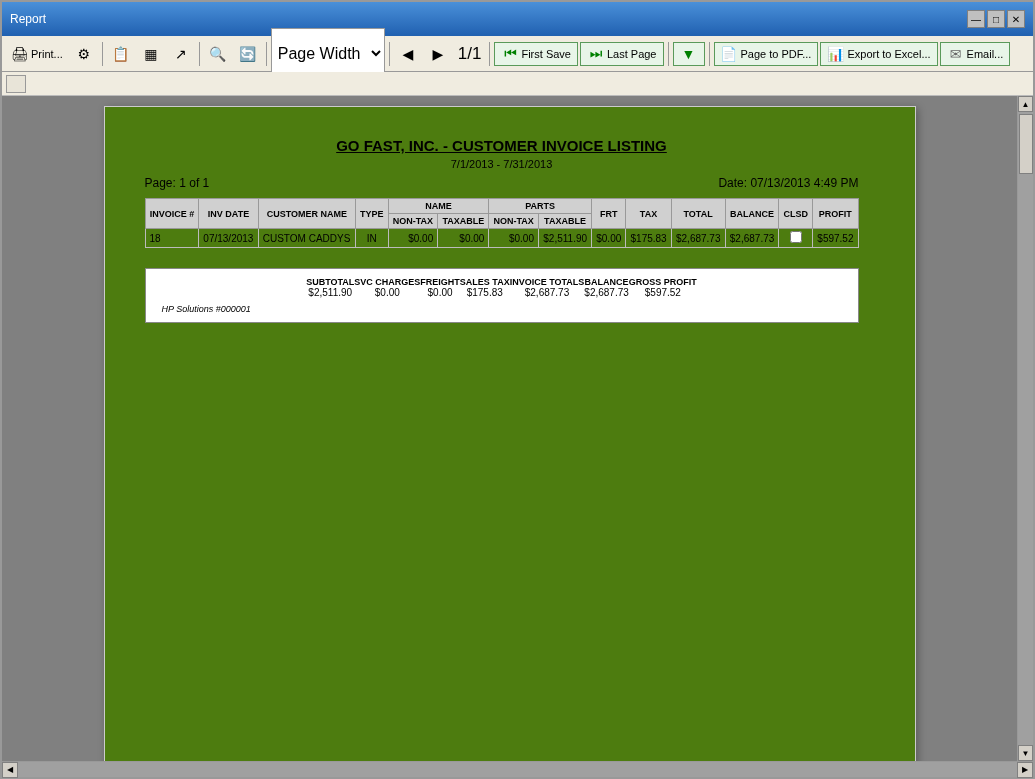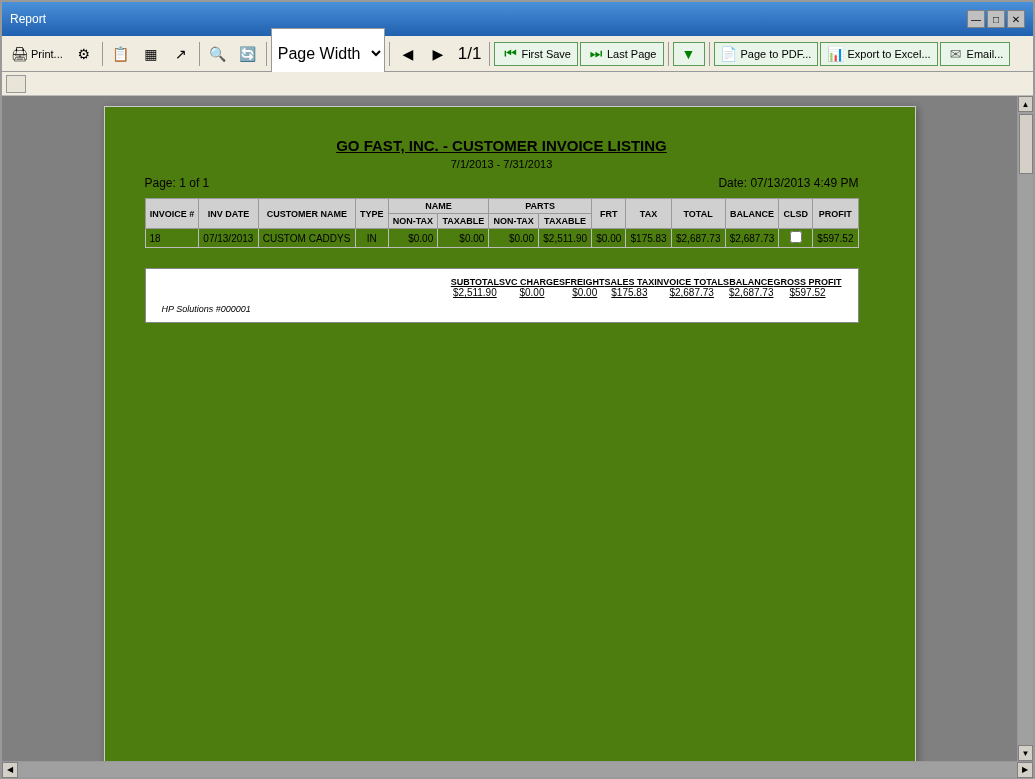--- a/index.html
+++ b/index.html
@@ -54,7 +54,7 @@
 
     
     .footer-area { border: 1px solid #888; margin-top: 20px; padding: 8px 16px; background: white; }
-    .footer-row { display: flex; justify-content: flex-end; align-items: flex-start; text-decoration: underline; }
+    .footer-row { display: flex; justify-content: center; align-items: flex-start; }
     .footer-col { text-align: center; }
     .footer-label { font-weight: bold; font-size: 9px; }
     .footer-value { font-size: 10px; }

